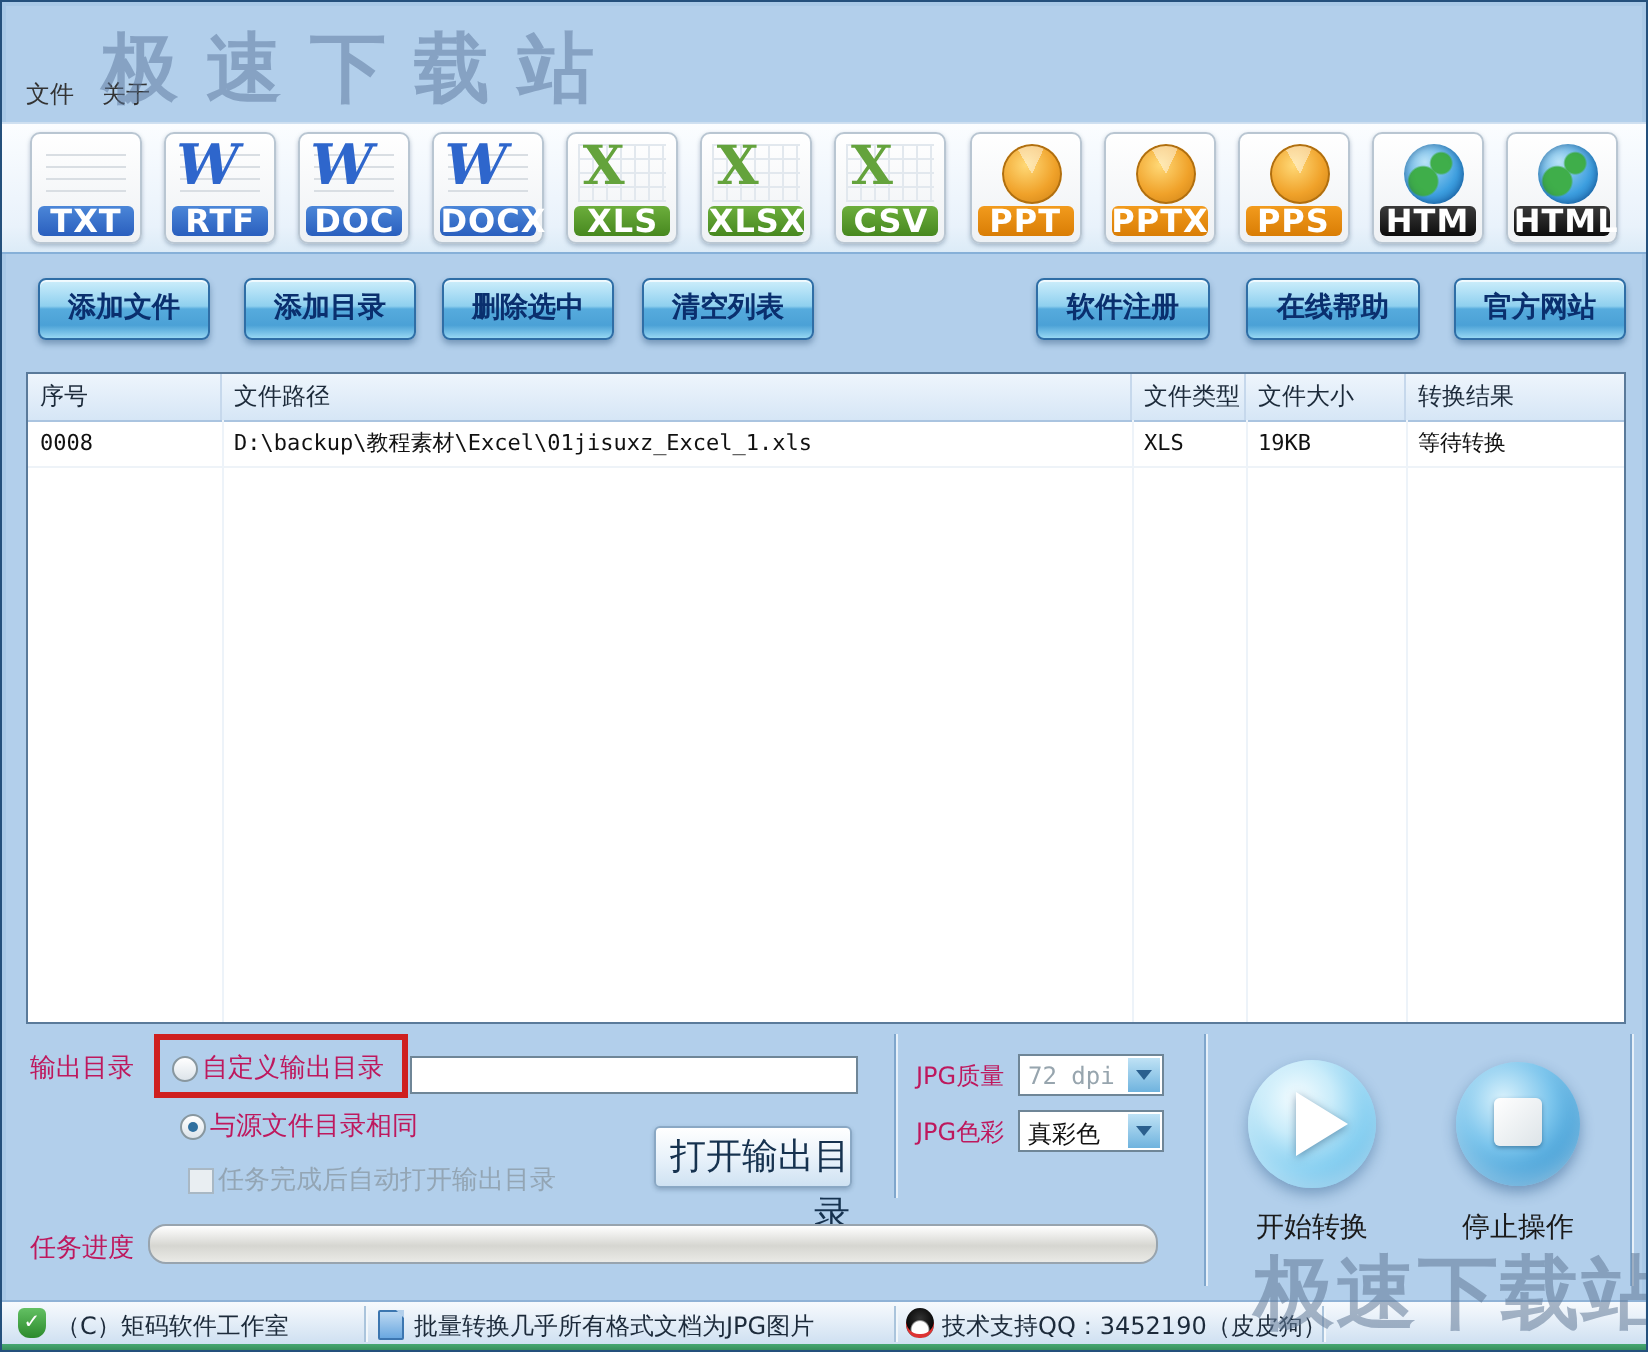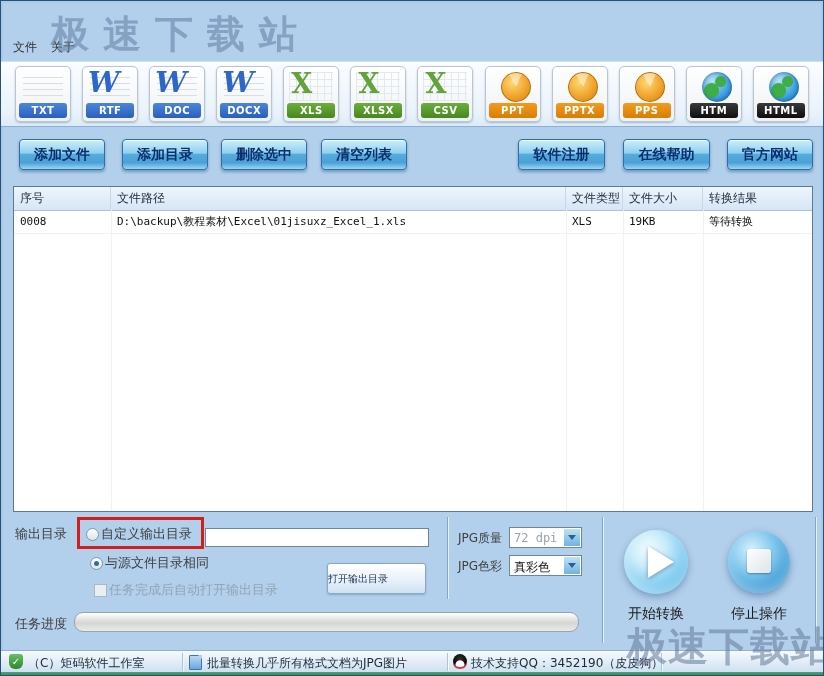--- a/index.html
+++ b/index.html
@@ -40,7 +40,7 @@
     background:linear-gradient(180deg,#ffffff,#eef1f4);
     border:1px solid #b9c6d2;box-shadow:0 1px 2px rgba(60,90,120,.35);box-sizing:border-box;}
   .ftile .band{position:absolute;left:3px;right:3px;bottom:3px;height:15px;border-radius:3px;
-    color:#fff;font-size:10px;font-weight:700;text-align:center;line-height:15px;letter-spacing:.5px;}
+    color:#fff;font-size:16px;font-weight:700;text-align:center;line-height:15px;letter-spacing:.5px;}
   .ftile .glyph{position:absolute;left:3px;right:3px;top:3px;height:33px;overflow:hidden;}
   .k-txt .band,.k-word .band{background:linear-gradient(180deg,#4b86d8,#2a5fbe);}
   .k-excel .band{background:linear-gradient(180deg,#6cae3c,#47881f);}

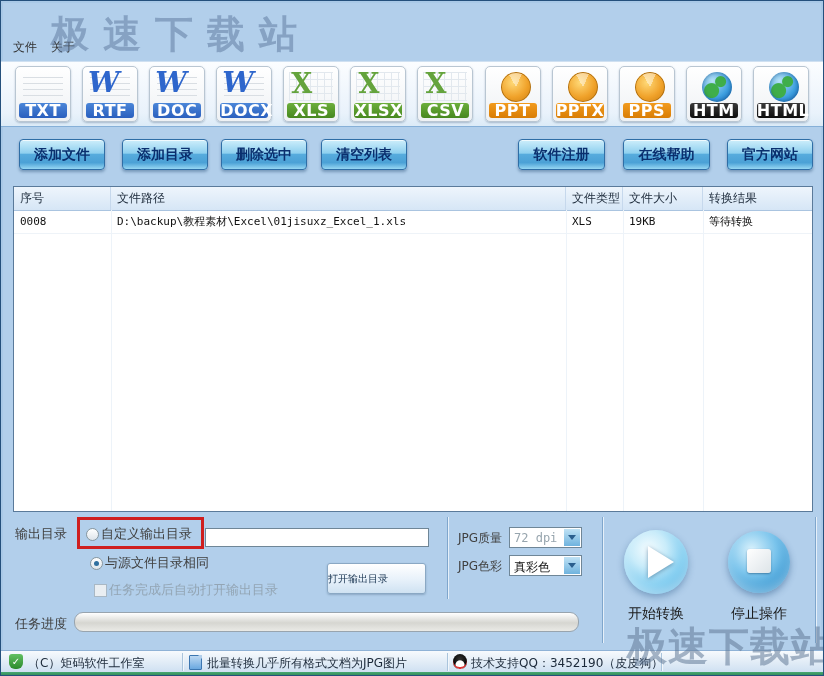--- a/index.html
+++ b/index.html
@@ -85,7 +85,7 @@
   .cl0{left:97px;} .cl1{left:552px;} .cl2{left:609px;} .cl3{left:689px;}
 
   
-  .lbl{position:absolute;font-size:13px;color:#404040;}
+  .lbl{position:absolute;font-size:13px;color:#be185d;}
   .redbox{position:absolute;left:76px;top:516px;width:127px;height:32px;border:3px solid #cf1f1f;box-sizing:border-box;z-index:5;}
   .radio{position:absolute;width:11px;height:11px;border-radius:50%;border:1px solid #88979f;
     background:linear-gradient(180deg,#fff,#dde4ea);box-sizing:content-box;cursor:pointer;}

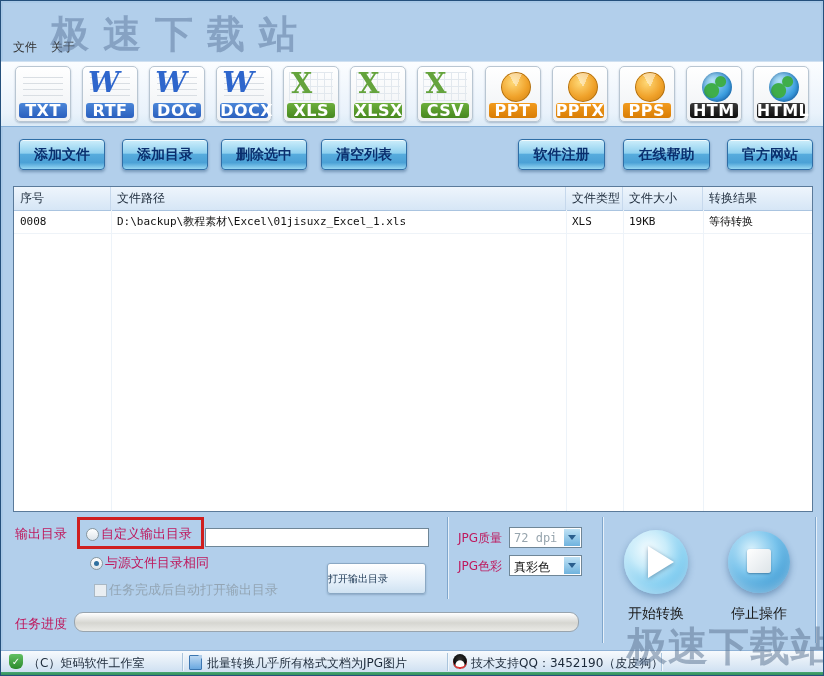--- a/index.html
+++ b/index.html
@@ -94,8 +94,8 @@
   .txtinput{position:absolute;left:204px;top:527px;width:224px;height:19px;border:1px solid #6f8697;
     background:#fff;font-size:12px;padding:0 3px;box-sizing:border-box;}
   .softbtn{position:absolute;left:326px;top:562px;width:99px;height:31px;border:1px solid #8aa8c4;border-radius:3px;
-    background:linear-gradient(180deg,#ffffff,#e7f1fa 55%,#cfe2f2);color:#16324f;font-size:10px;
-    text-align:left;line-height:29px;cursor:pointer;box-shadow:0 1px 2px rgba(50,80,110,.3);box-sizing:border-box;}
+    background:linear-gradient(180deg,#ffffff,#e7f1fa 55%,#cfe2f2);color:#16324f;font-size:18px;
+    text-align:right;line-height:29px;cursor:pointer;box-shadow:0 1px 2px rgba(50,80,110,.3);box-sizing:border-box;}
   .vline{position:absolute;width:1px;background:#7fa6cc;box-shadow:1px 0 0 #e6f0f9;}
   .v1{left:446px;top:516px;height:82px;} .v2{left:601px;top:516px;height:126px;} .v3{left:814px;top:516px;height:126px;}
 

